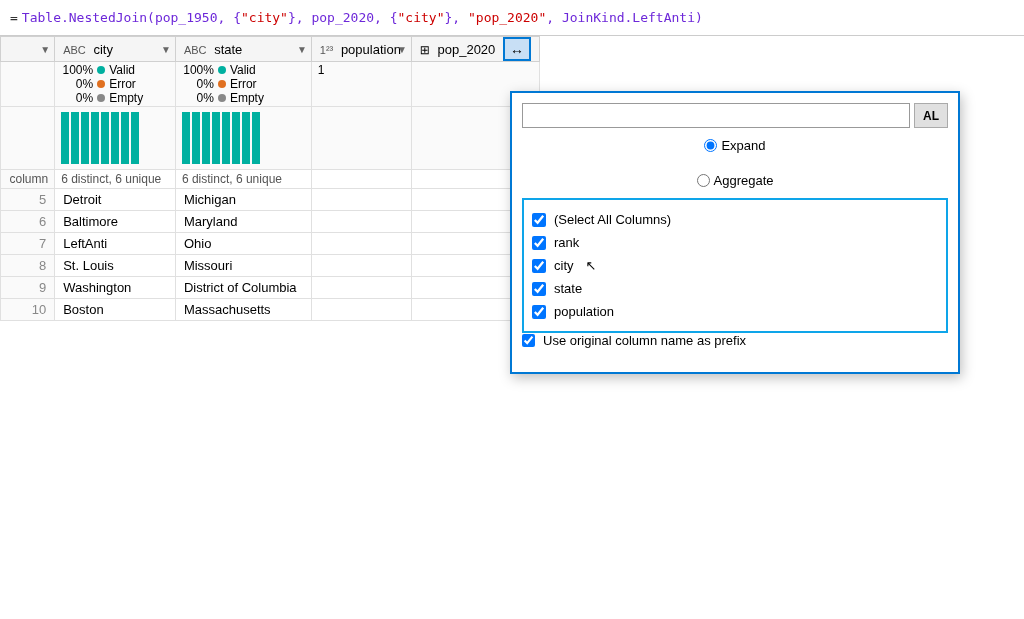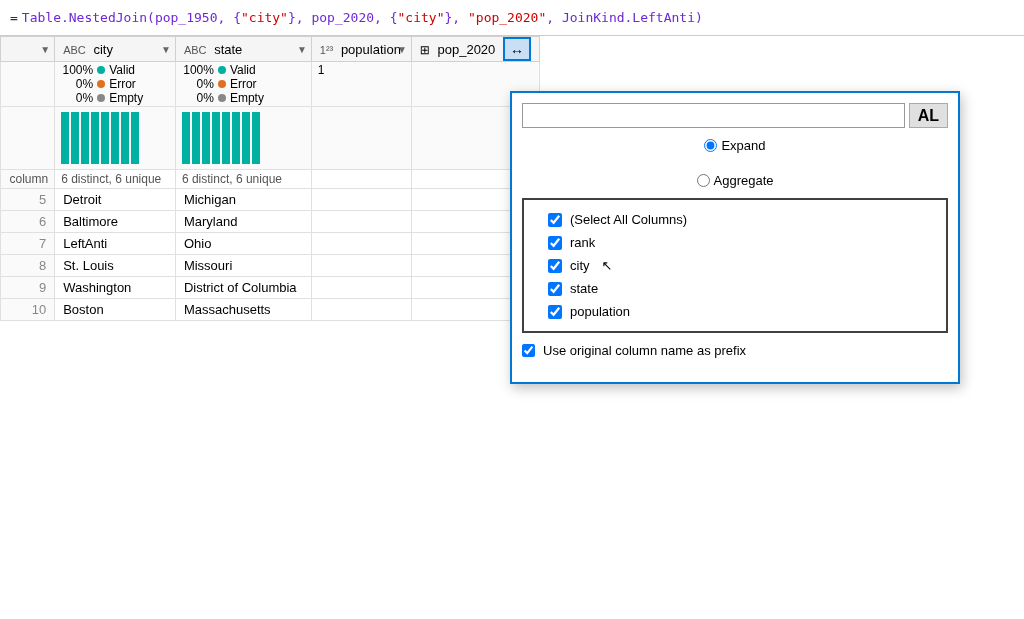--- a/index.html
+++ b/index.html
@@ -164,7 +164,7 @@
       border: 1px solid #aaa;
       padding: 2px 8px;
       cursor: pointer;
-      font-size: 16px;
+      font-size: 12px;
       font-weight: bold;
     }
 

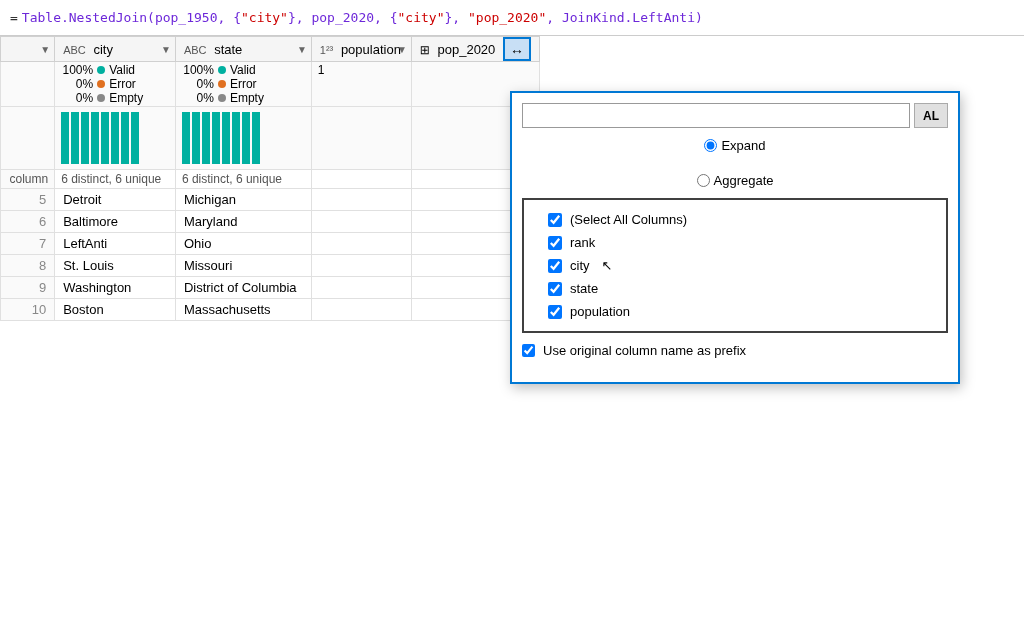--- a/index.html
+++ b/index.html
@@ -184,9 +184,8 @@
     }
 
     .columns-box {
-      border: 2px solid #404040;
-      padding: 8px 24px;
-      margin-bottom: 10px;
+      border: 2px solid #0ea5e9;
+      padding: 8px 8px;
     }
 
     .checkbox-item {

